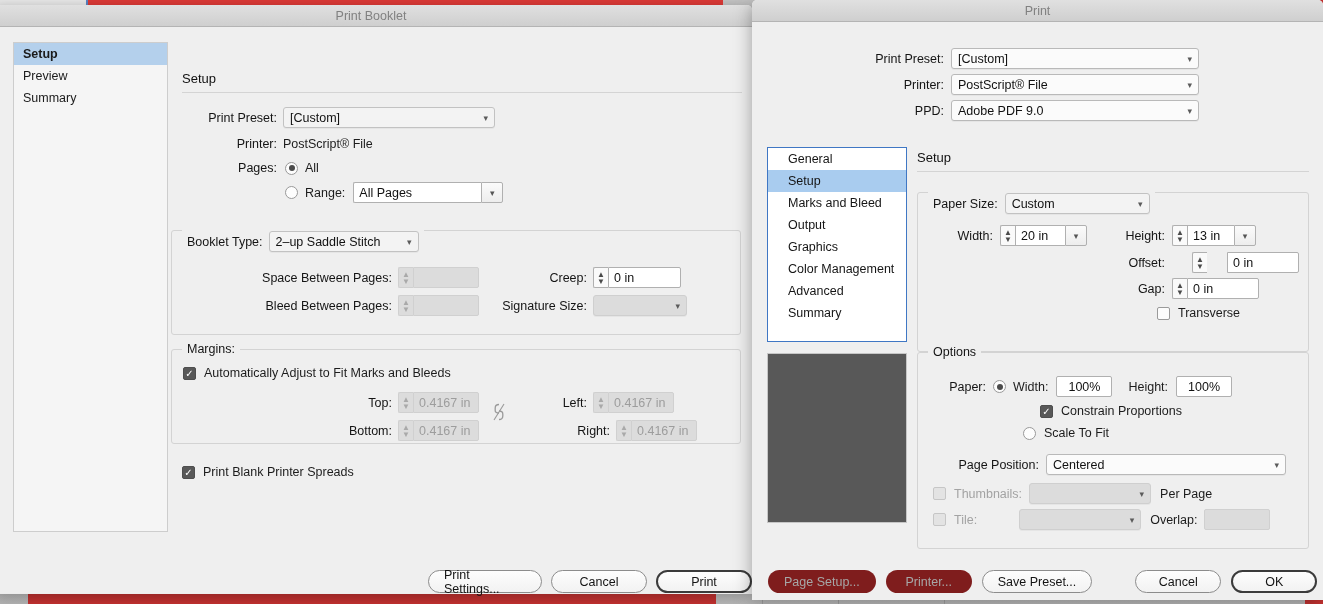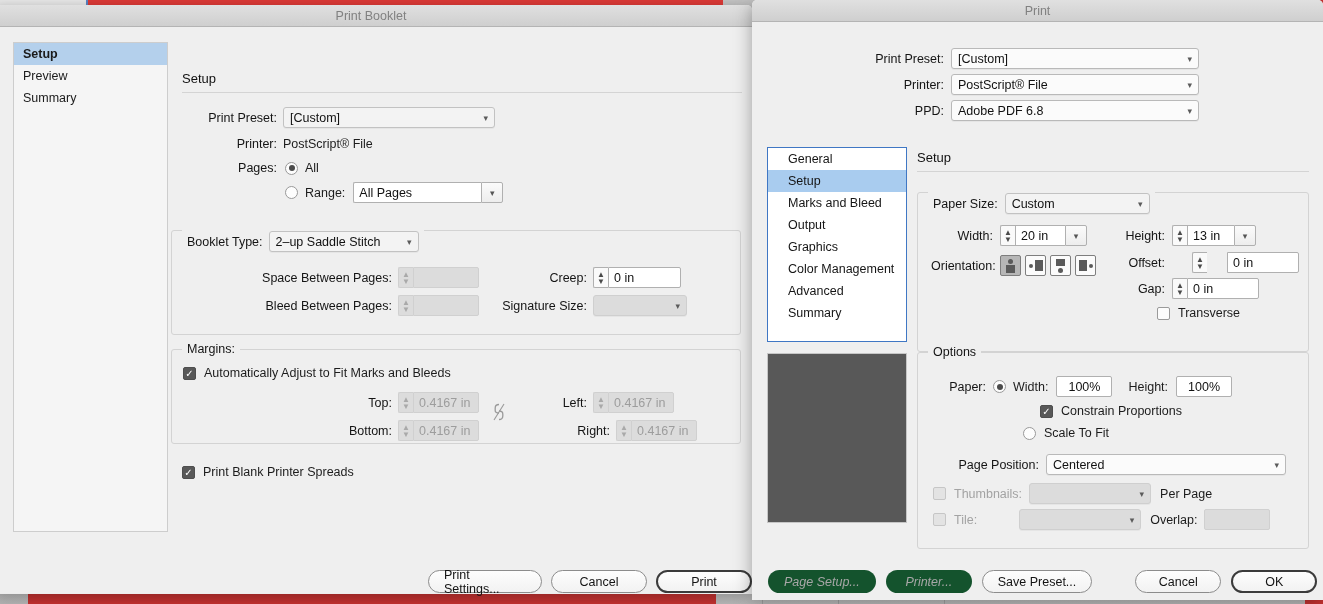--- a/index.html
+++ b/index.html
@@ -423,7 +423,7 @@
       <div class="row" style="left:110px; top:78px;">
         <div class="lbl" style="width:82px;">PPD:</div>
         <div class="combo" style="width:248px; margin-left:7px;">
-          <span>Adobe PDF 6.8</span>
+          <span>Adobe PDF 9.0</span>
           <span class="chev">▾</span>
         </div>
       </div>

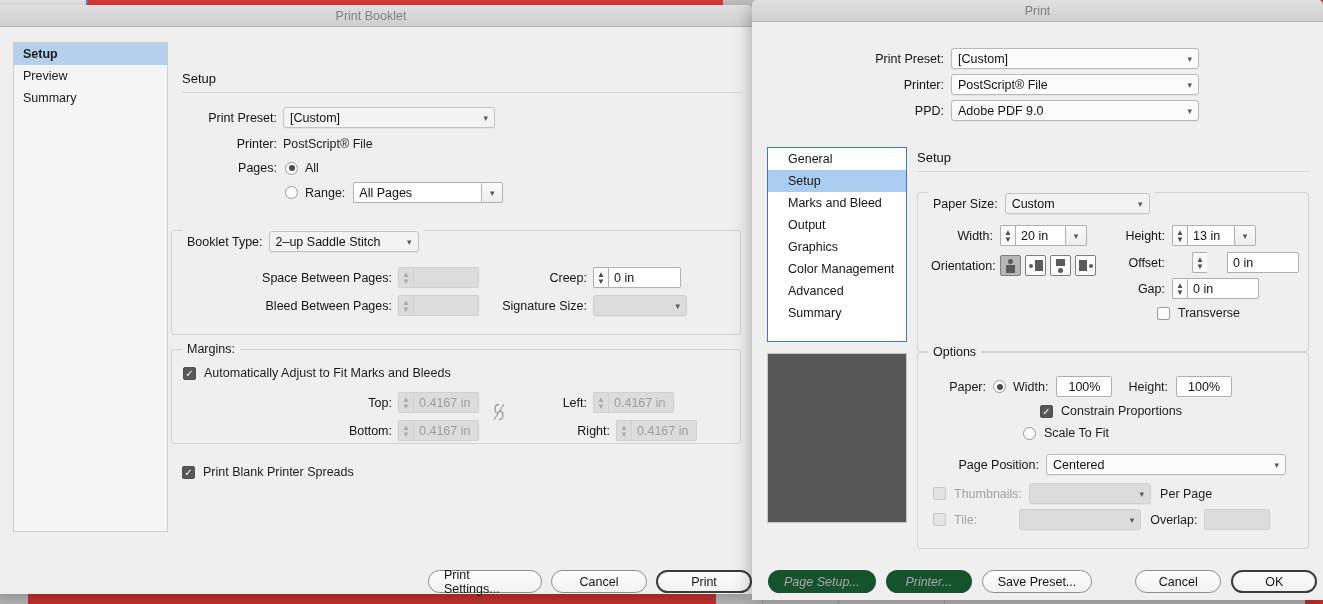--- a/index.html
+++ b/index.html
@@ -465,27 +465,6 @@
           <div style="width:22px; height:21px; border:1px solid #b0b0b0; border-radius:0 2px 2px 0; background:linear-gradient(#fbfbfb,#ededed); display:flex; align-items:center; justify-content:center; font-size:9px; color:#555;">▾</div>
         </div>
 
-        <div class="row" style="left:13px; top:62px;">
-          <div class="lbl" style="width:62px;">Orientation:</div>
-          <div class="orients" style="margin-left:7px;">
-            <div class="ori sel">
-              <i style="left:7px; top:3px; width:5px; height:5px; border-radius:50%;"></i>
-              <i style="left:5px; top:9px; width:9px; height:8px;"></i>
-            </div>
-            <div class="ori">
-              <i style="left:3px; top:8px; width:4px; height:4px; border-radius:50%;"></i>
-              <i style="left:9px; top:4px; width:8px; height:11px;"></i>
-            </div>
-            <div class="ori">
-              <i style="left:5px; top:3px; width:9px; height:7px;"></i>
-              <i style="left:7px; top:12px; width:5px; height:5px; border-radius:50%;"></i>
-            </div>
-            <div class="ori">
-              <i style="left:3px; top:4px; width:8px; height:11px;"></i>
-              <i style="left:13px; top:8px; width:4px; height:4px; border-radius:50%;"></i>
-            </div>
-          </div>
-        </div>
 
         <div class="row" style="left:185px; top:32px;">
           <div class="lbl" style="width:62px;">Height:</div>

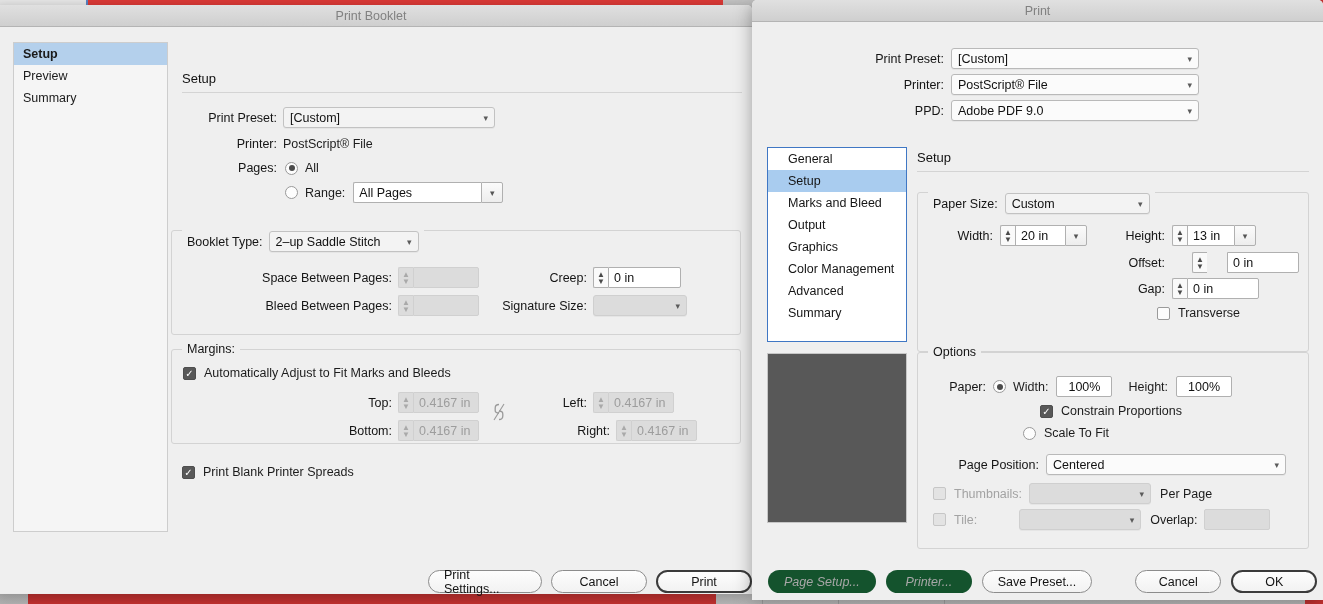--- a/index.html
+++ b/index.html
@@ -165,7 +165,7 @@
   }
   .btn.default { border: 2px solid #3b3b3b; }
   .btn.disabled {
-    border-color: transparent; background: #14532d; color: #a7a7a7; font-style: italic;
+    border-color: transparent; background: #7f1d1d; color: #a7a7a7;
   }
 
   

